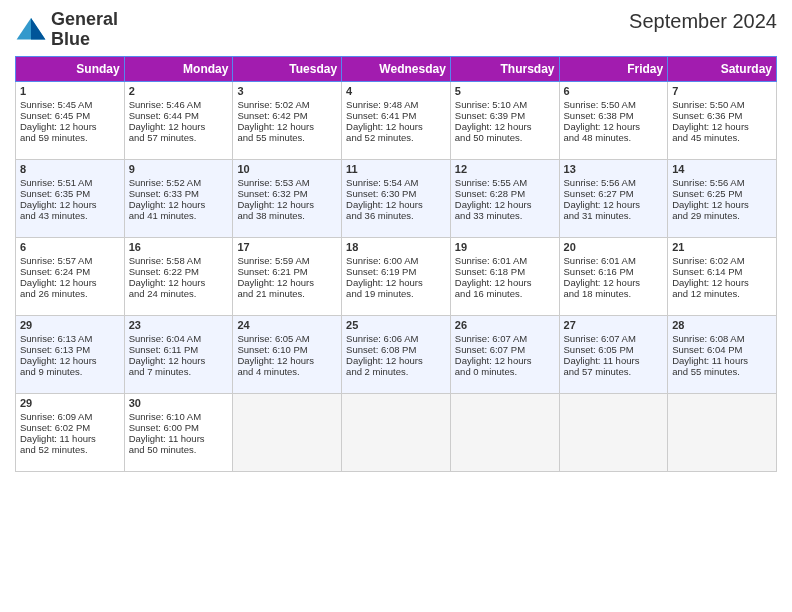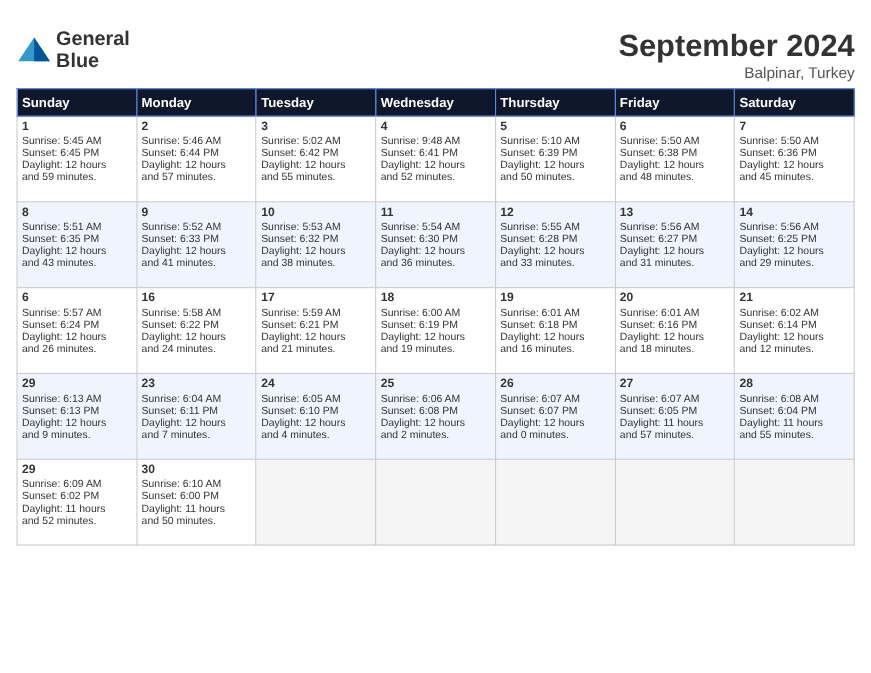--- a/index.html
+++ b/index.html
@@ -13,7 +13,6 @@
     .container {
       width: 792px;
       padding: 10px 15px;
-      margin-top: 16px;
     }
     .header-row {
       display: flex;

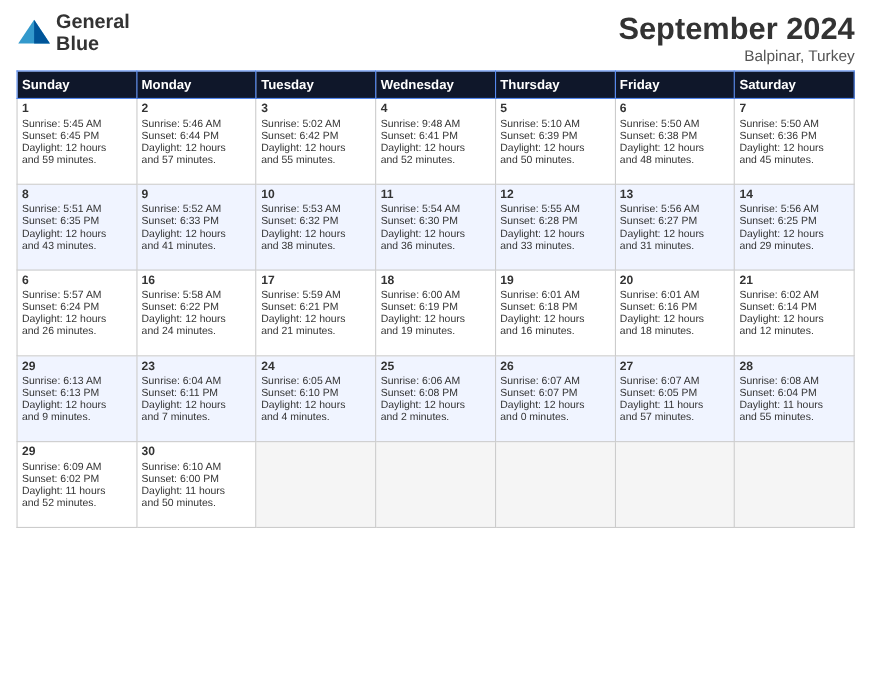--- a/index.html
+++ b/index.html
@@ -39,8 +39,8 @@
       text-align: right;
     }
     .month-title {
-      font-size: 28px;
-      font-weight: bold;
+      font-size: 20px;
+      font-weight: normal;
       color: #333;
     }
     .subtitle {

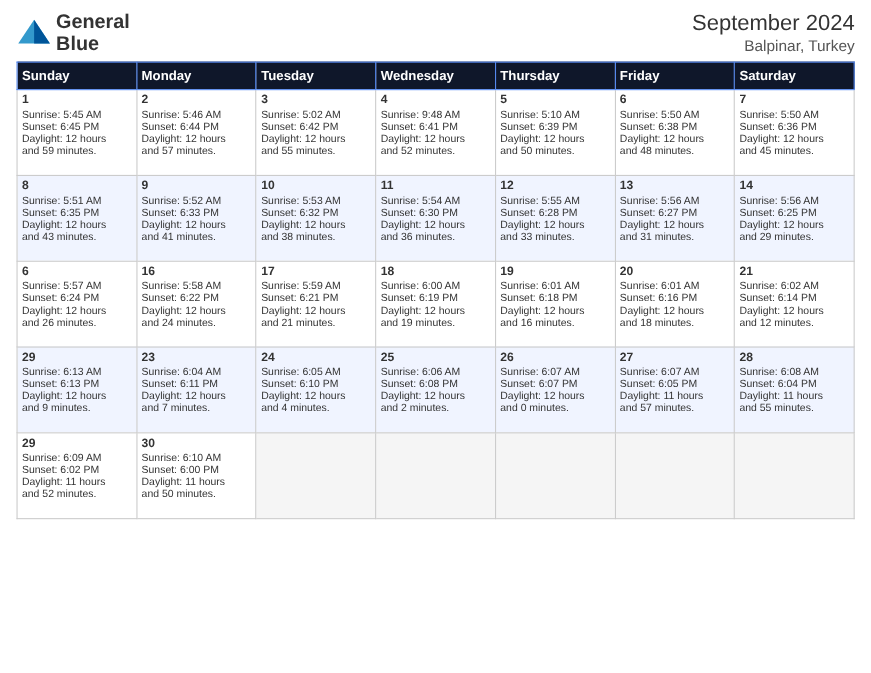--- a/index.html
+++ b/index.html
@@ -100,7 +100,6 @@
     </div>
     <div class="title-block">
       <div class="month-title">September 2024</div>
-      <div class="subtitle">Balpinar, Turkey</div>
     </div>
   </div>
 

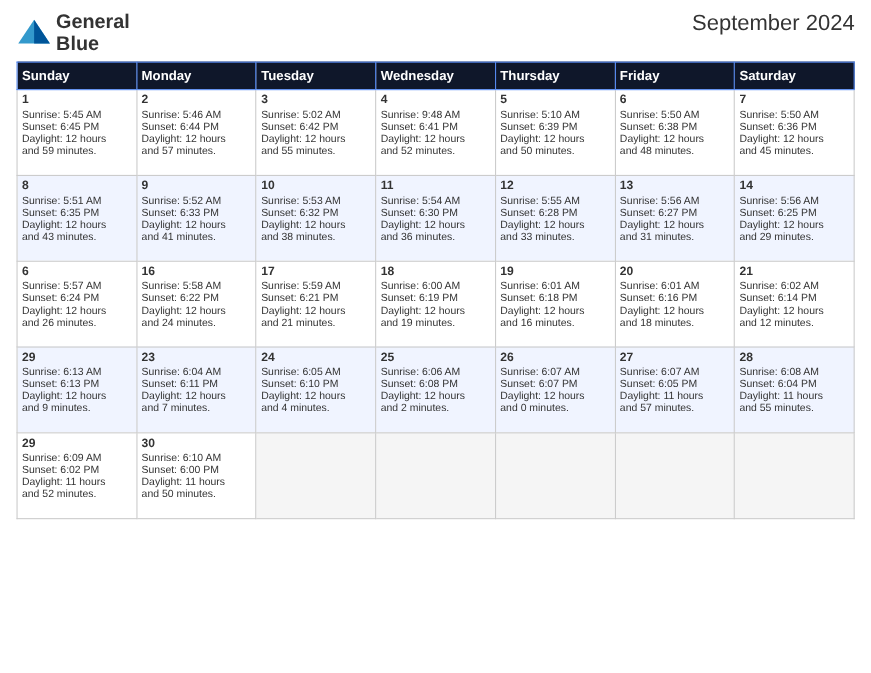--- a/index.html
+++ b/index.html
@@ -53,12 +53,12 @@
       table-layout: fixed;
     }
     th {
-      background-color: #0f172a;
+      background-color: #a21caf;
       color: #fff;
       font-size: 12px;
       font-weight: bold;
       padding: 5px 4px;
-      text-align: left;
+      text-align: right;
       border: 1px solid #5588ee;
     }
     td {

